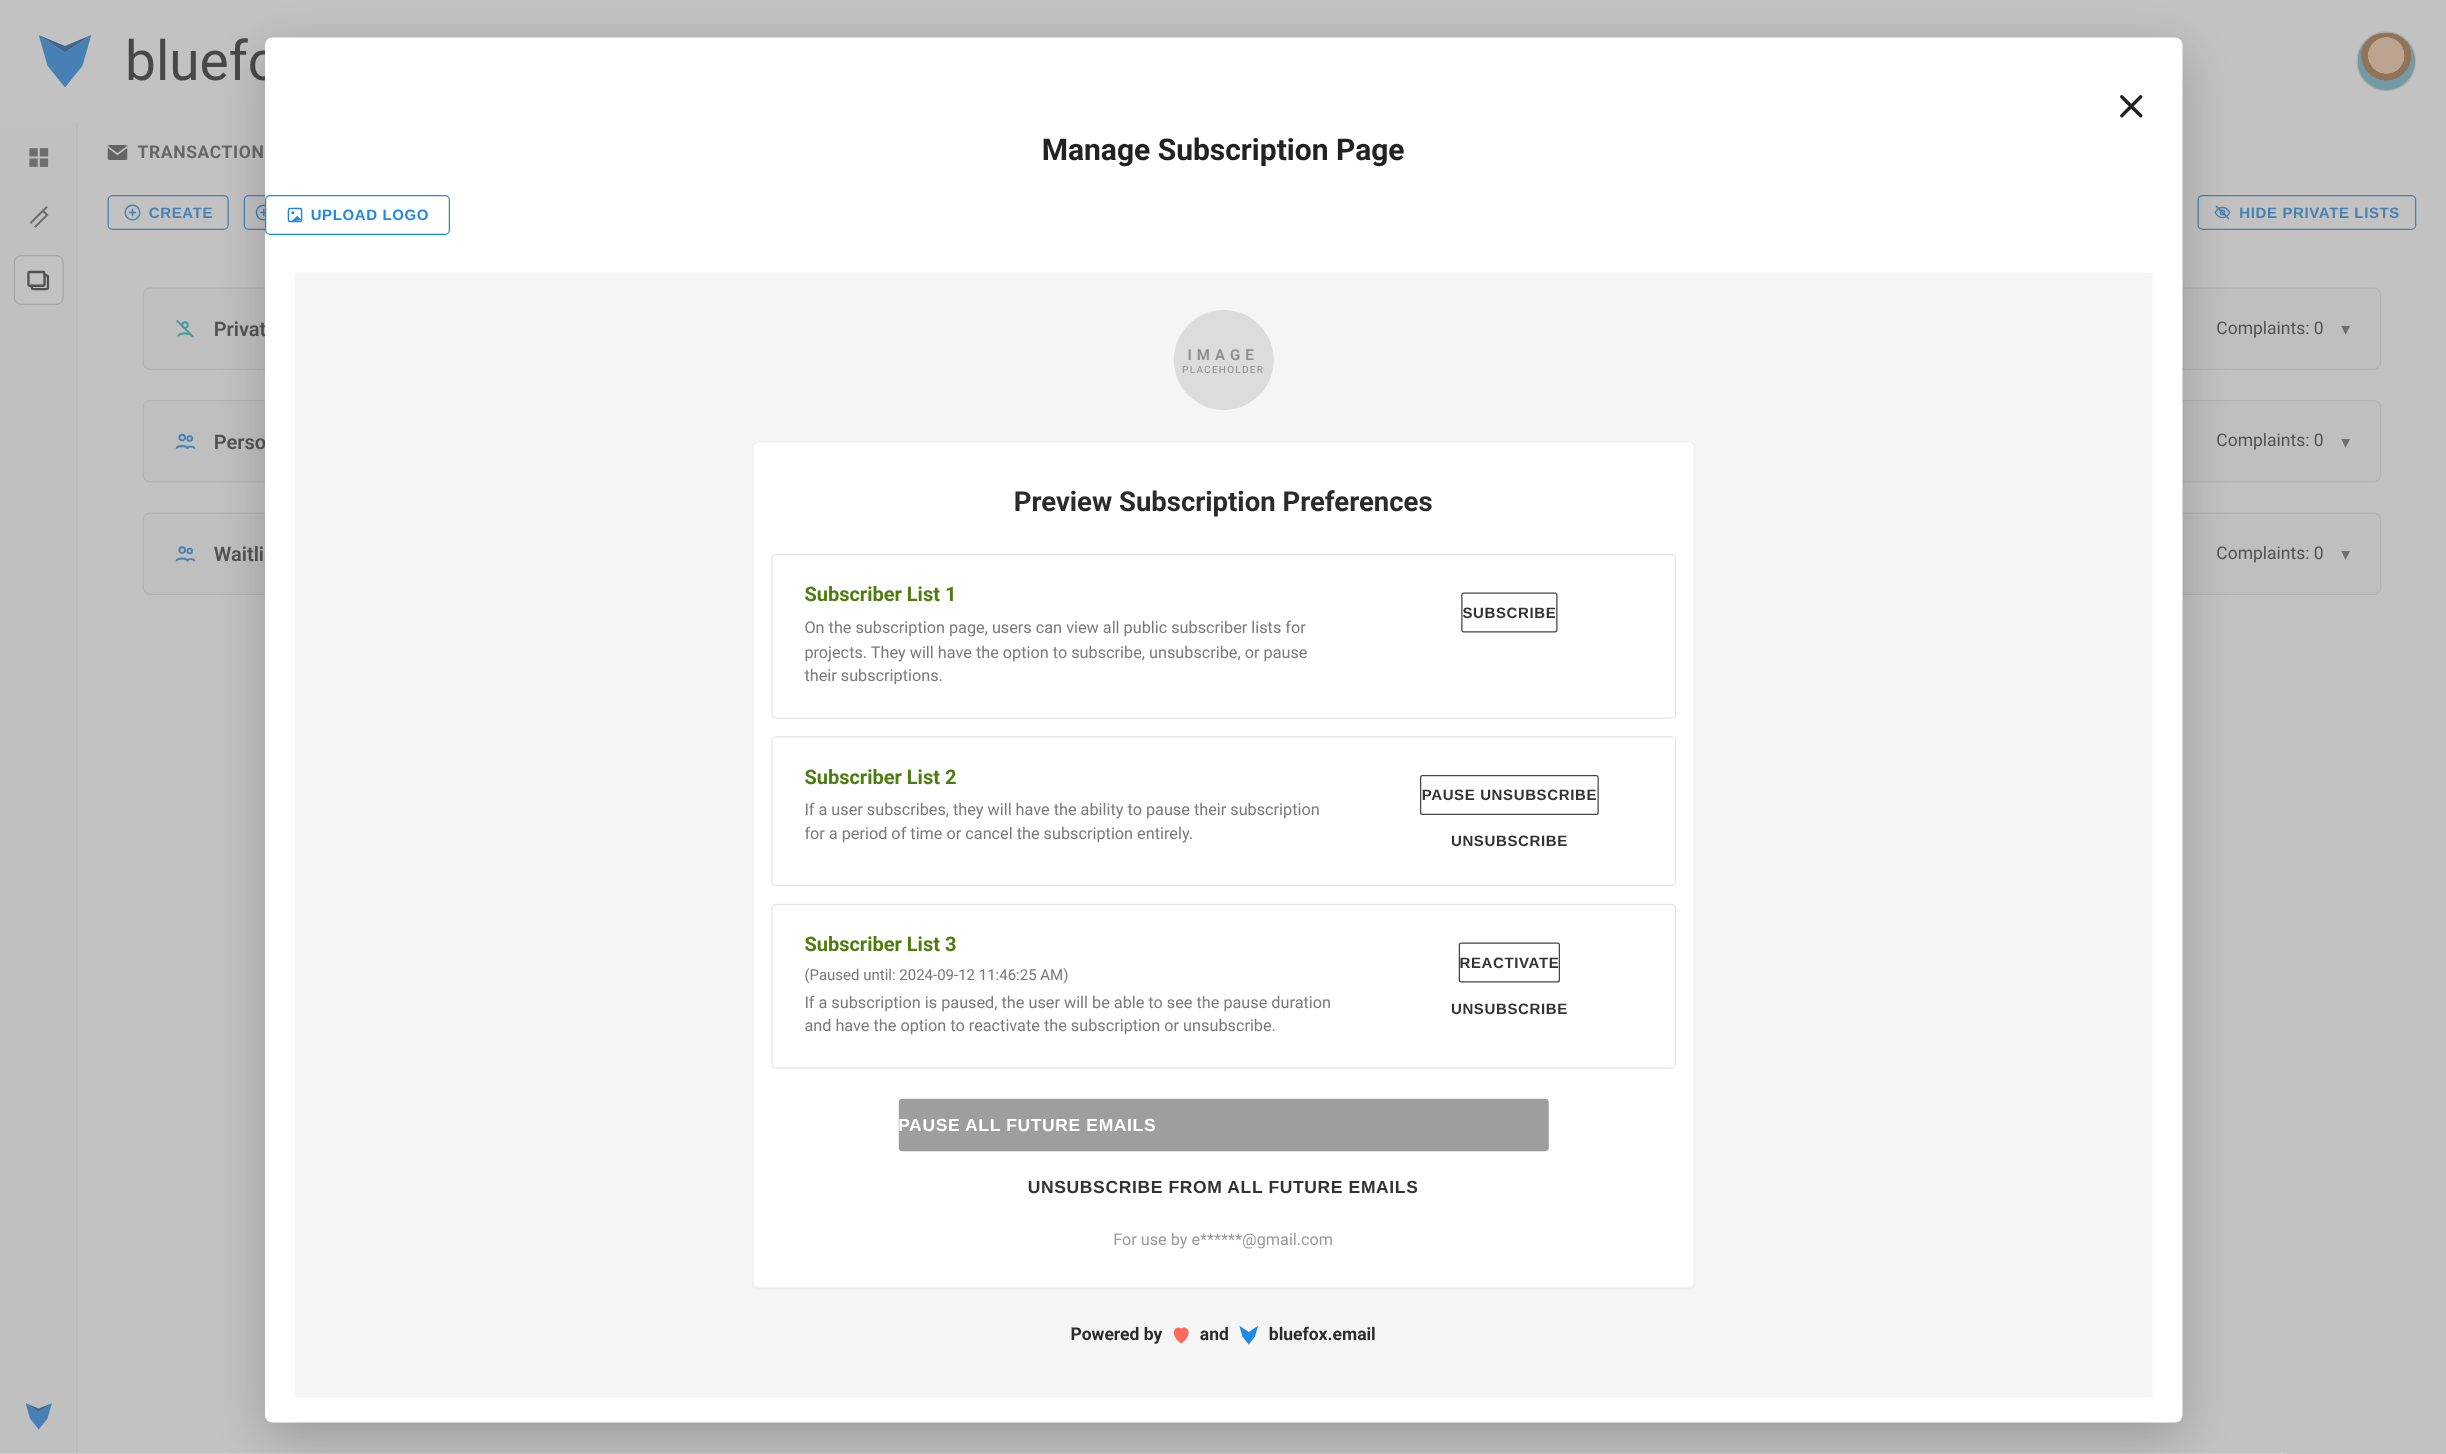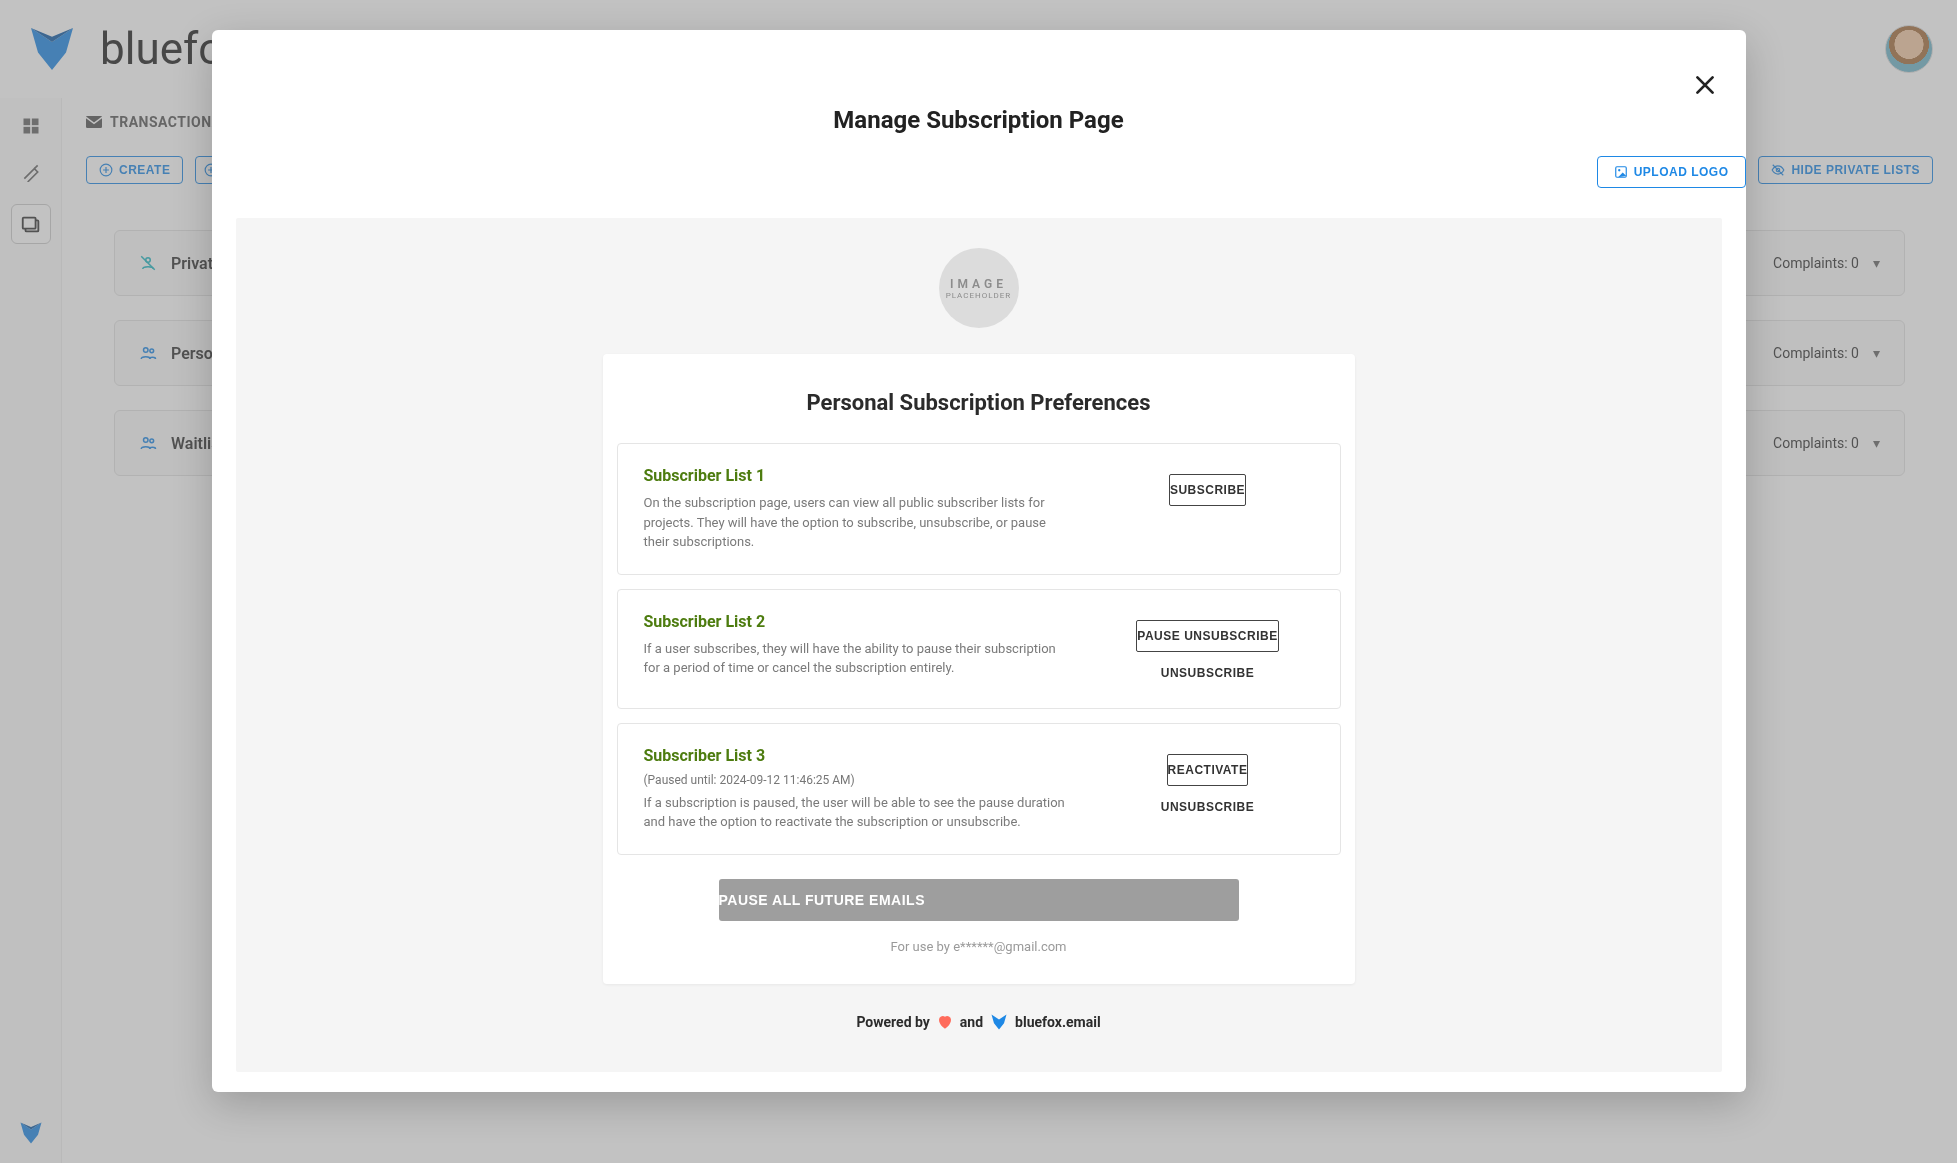--- a/index.html
+++ b/index.html
@@ -188,7 +188,7 @@
   }
   .dialog-upload {
     display: flex;
-    justify-content: flex-end;
+    justify-content: flex-start;
     margin-top: 22px;
     margin-bottom: 30px;
   }

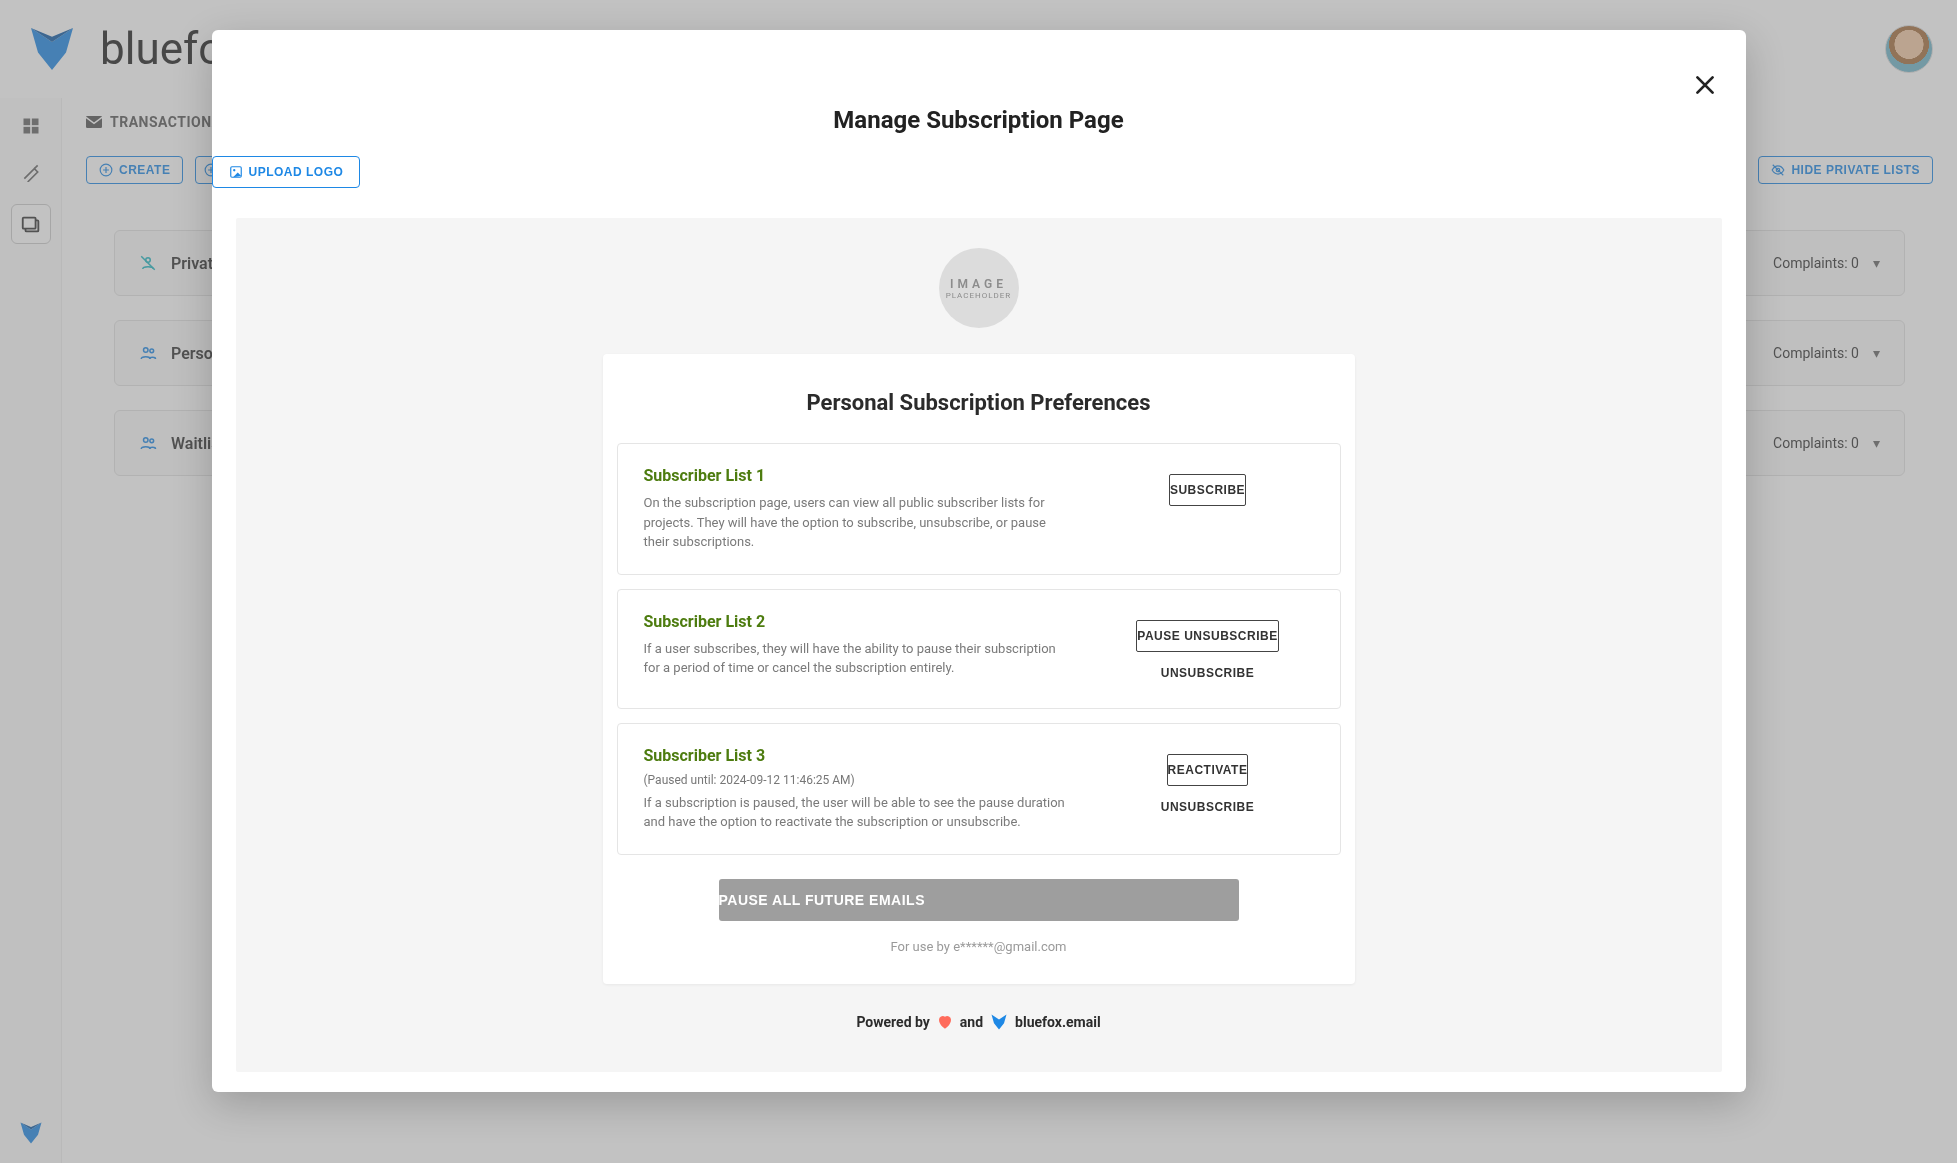--- a/index.html
+++ b/index.html
@@ -504,7 +504,7 @@
     </div>
 
     <div class="pref-card">
-      <div class="pref-title">Personal Subscription Preferences</div>
+      <div class="pref-title">Preview Subscription Preferences</div>
 
       <div class="sub-item">
         <div class="sub-left">

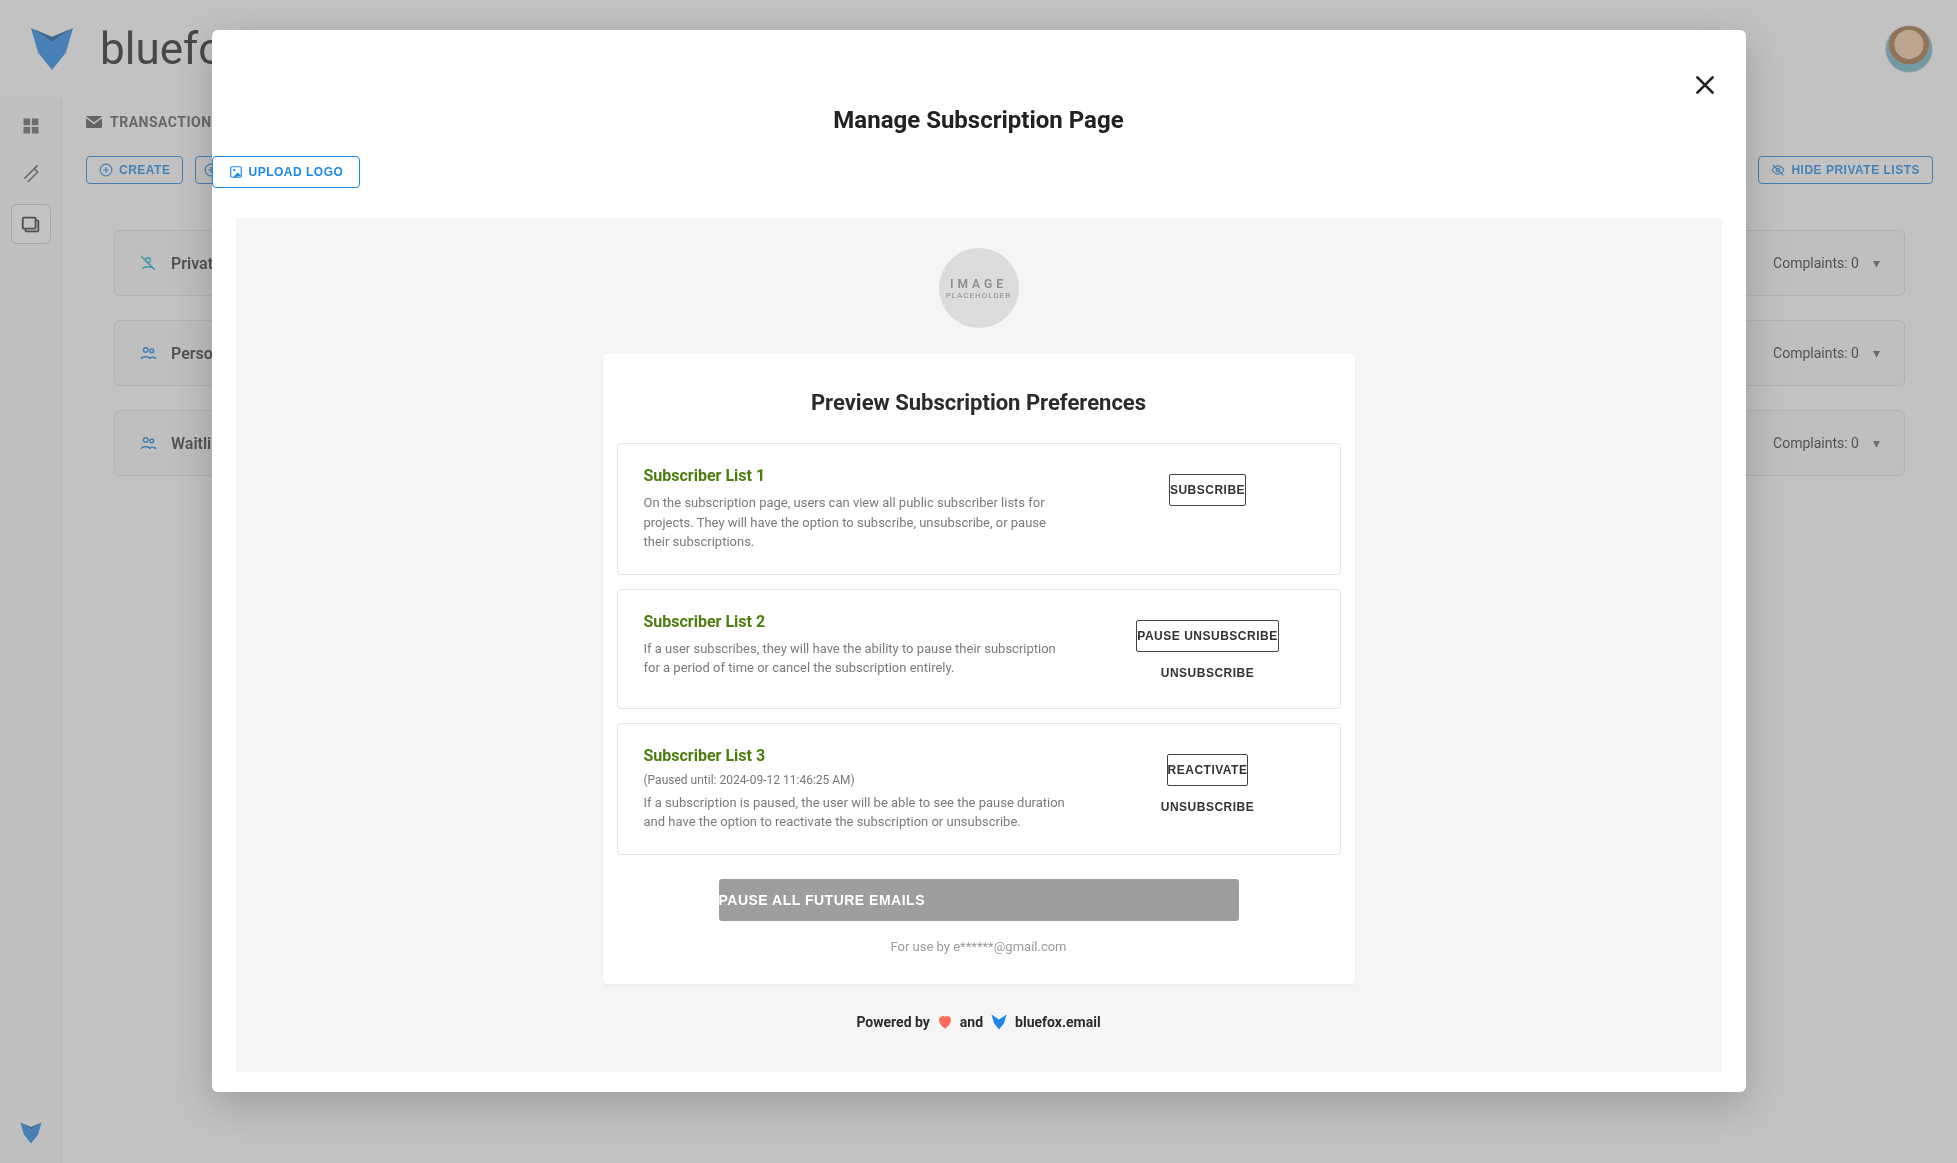--- a/index.html
+++ b/index.html
@@ -540,6 +540,7 @@
       </div>
 
       <button class="btn-solid-grey">PAUSE ALL FUTURE EMAILS</button>
+      <button class="btn-text-center">UNSUBSCRIBE FROM ALL FUTURE EMAILS</button>
       <div class="for-use">For use by e******@gmail.com</div>
     </div>
 

